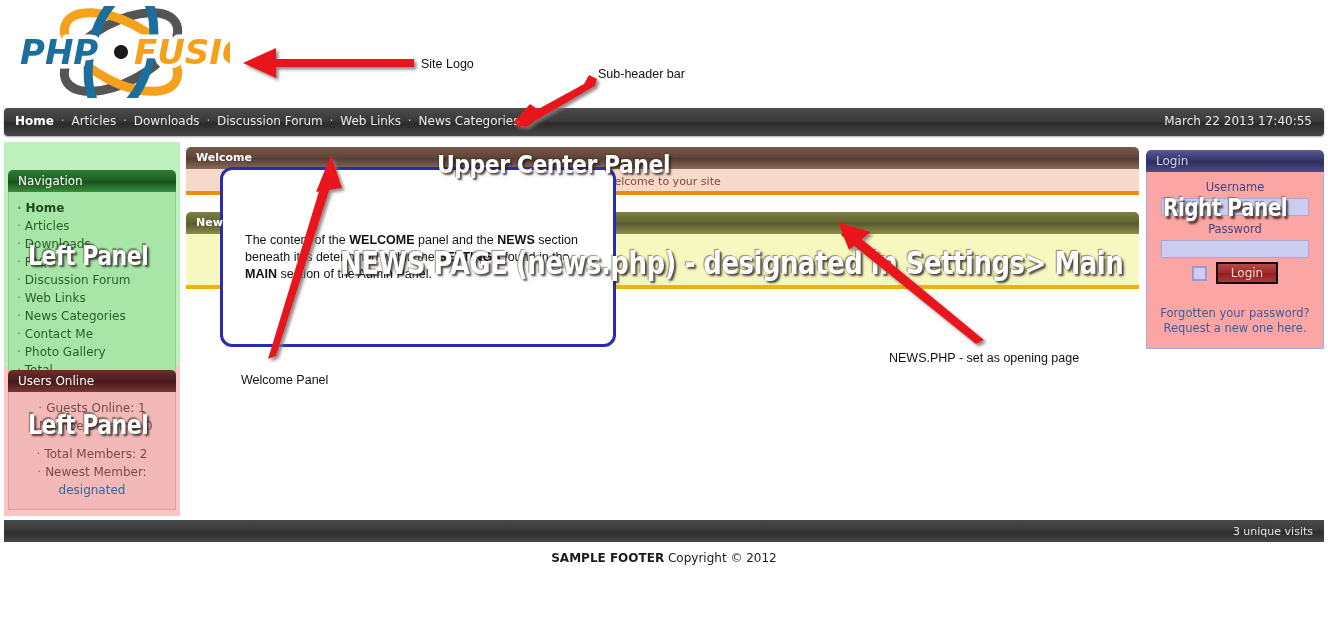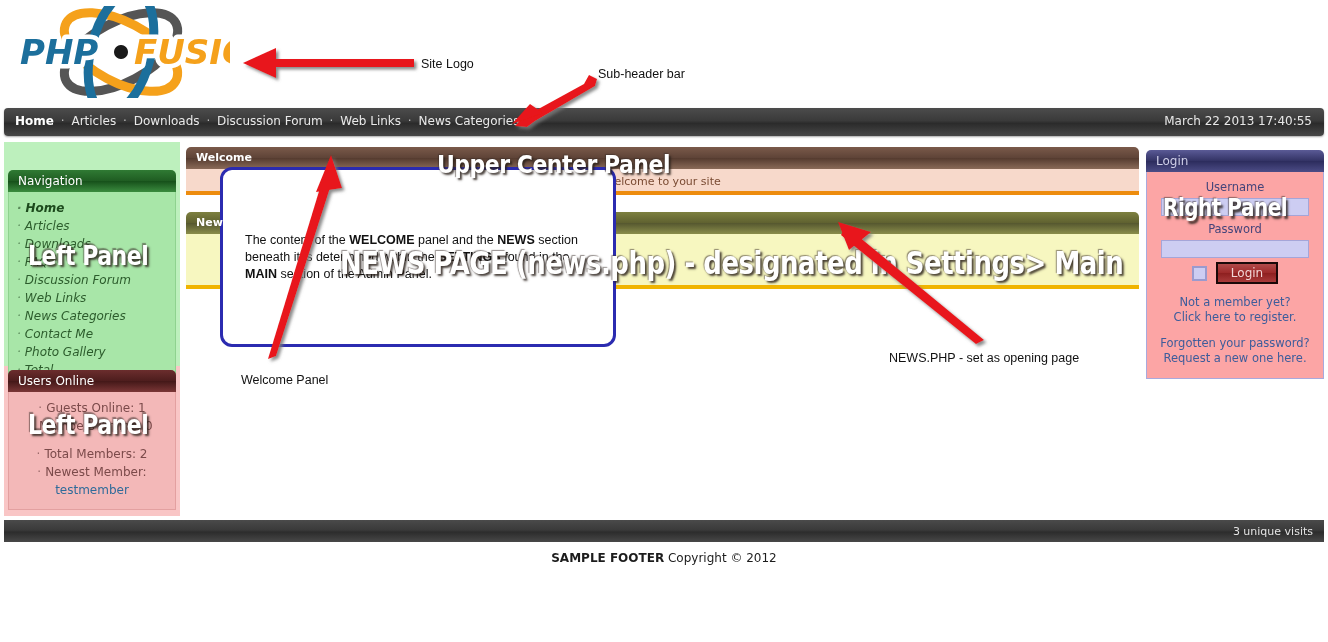--- a/index.html
+++ b/index.html
@@ -72,7 +72,7 @@
     background:#a8e6a8; border:1px solid #8fd28f; border-top:none;
     padding:7px 8px 10px 8px;
   }
-  .nav-row { color:#2c5c2c; padding:2px 0 2px 0; font-size:12px; white-space:nowrap;font-style:italic;}
+  .nav-row { color:#2c5c2c; padding:2px 0 2px 0; font-size:12px; white-space:nowrap;}
   .nav-row .bullet { color:#5a8a5a; padding-right:4px; }
   .nav-row.bold { font-weight:bold; color:#1d4a1d; }
 

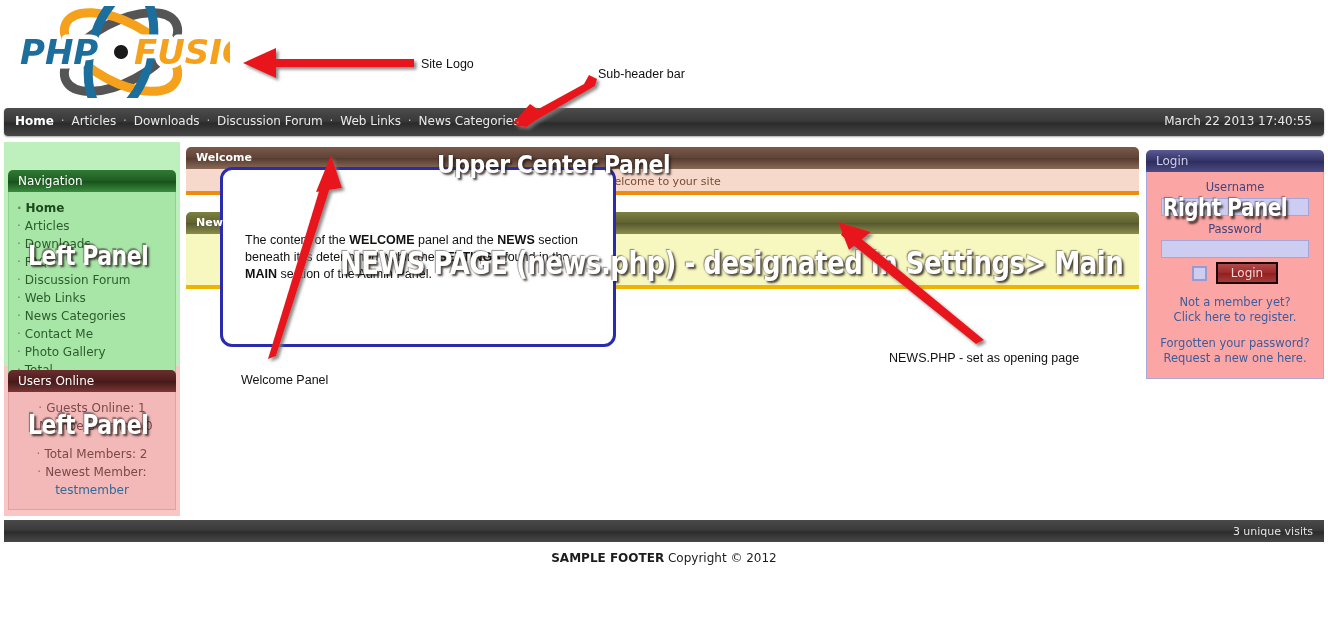--- a/index.html
+++ b/index.html
@@ -346,10 +346,6 @@
             <div id="login-btn">Login</div>
           </div>
           <div class="login-gap"></div>
-          <div class="login-note">
-            <div>Not a member yet?</div>
-            <div>Click here to register.</div>
-          </div>
           <div class="login-gap"></div>
           <div class="login-note">
             <div>Forgotten your password?</div>

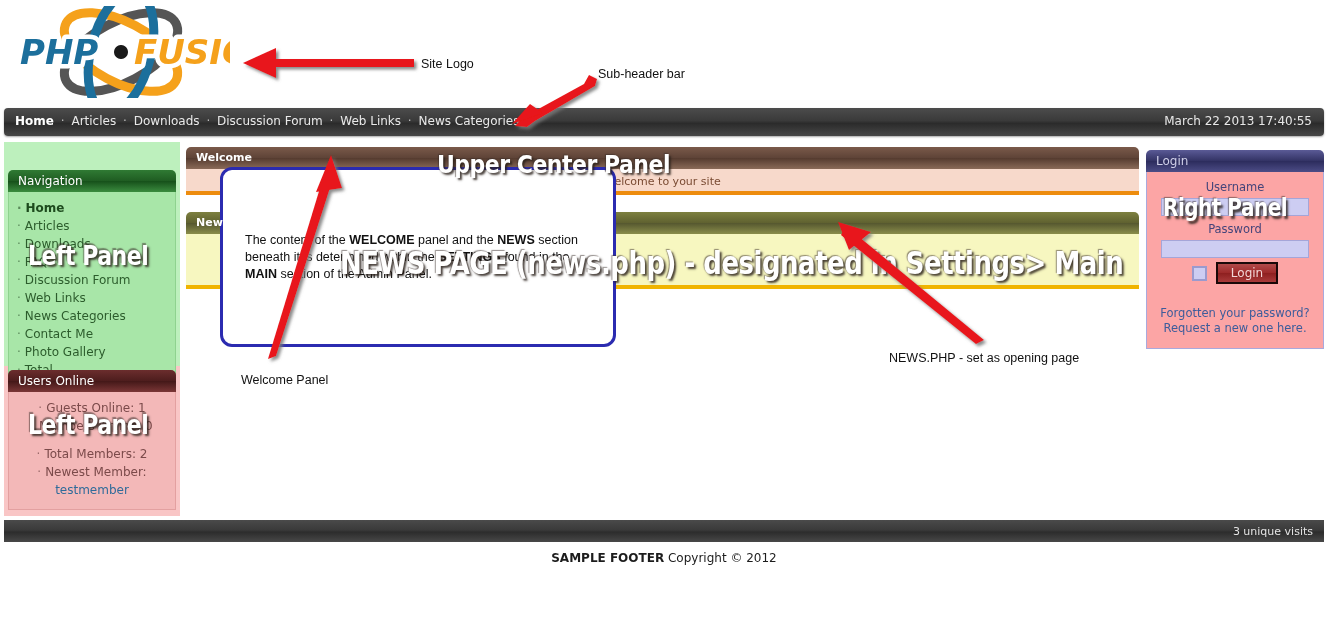--- a/index.html
+++ b/index.html
@@ -308,7 +308,7 @@
           <span class="bullet">·</span><span>Newest Member:</span>
         </div>
         <div class="uo-row">
-          <span class="uo-link">testmember</span>
+          <span class="uo-link">designated</span>
         </div>
       </div>
     </div>

